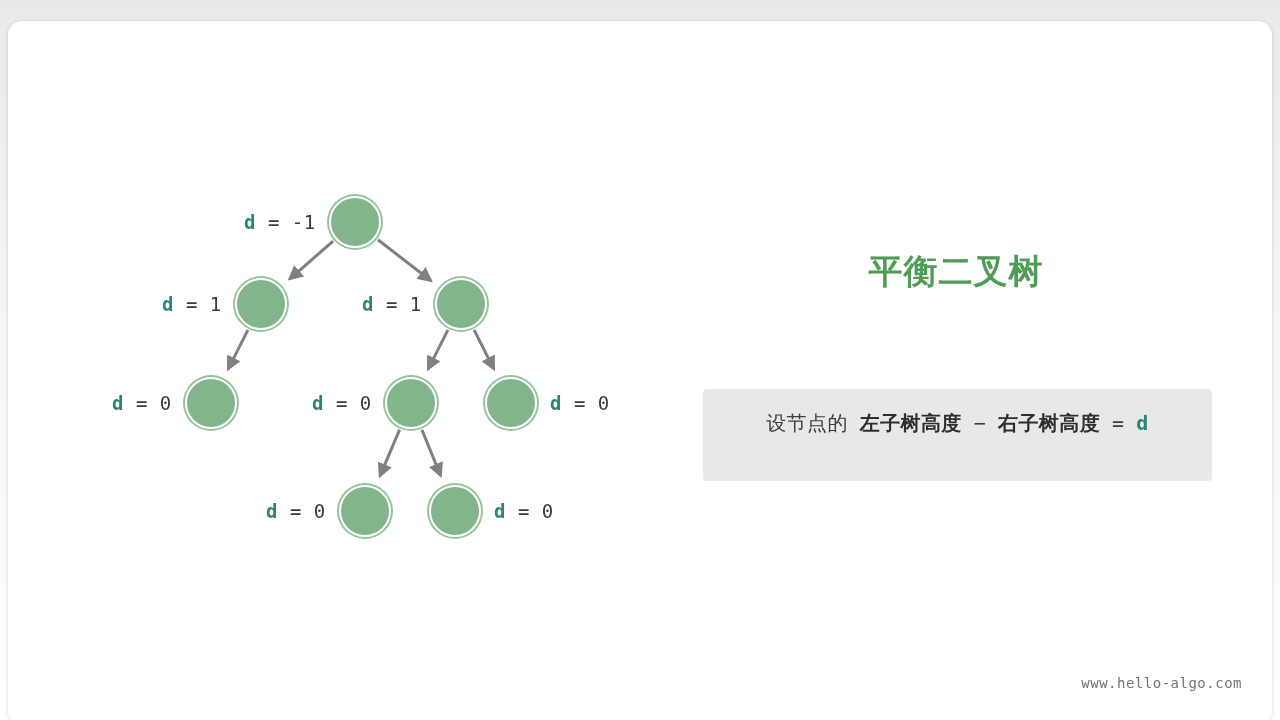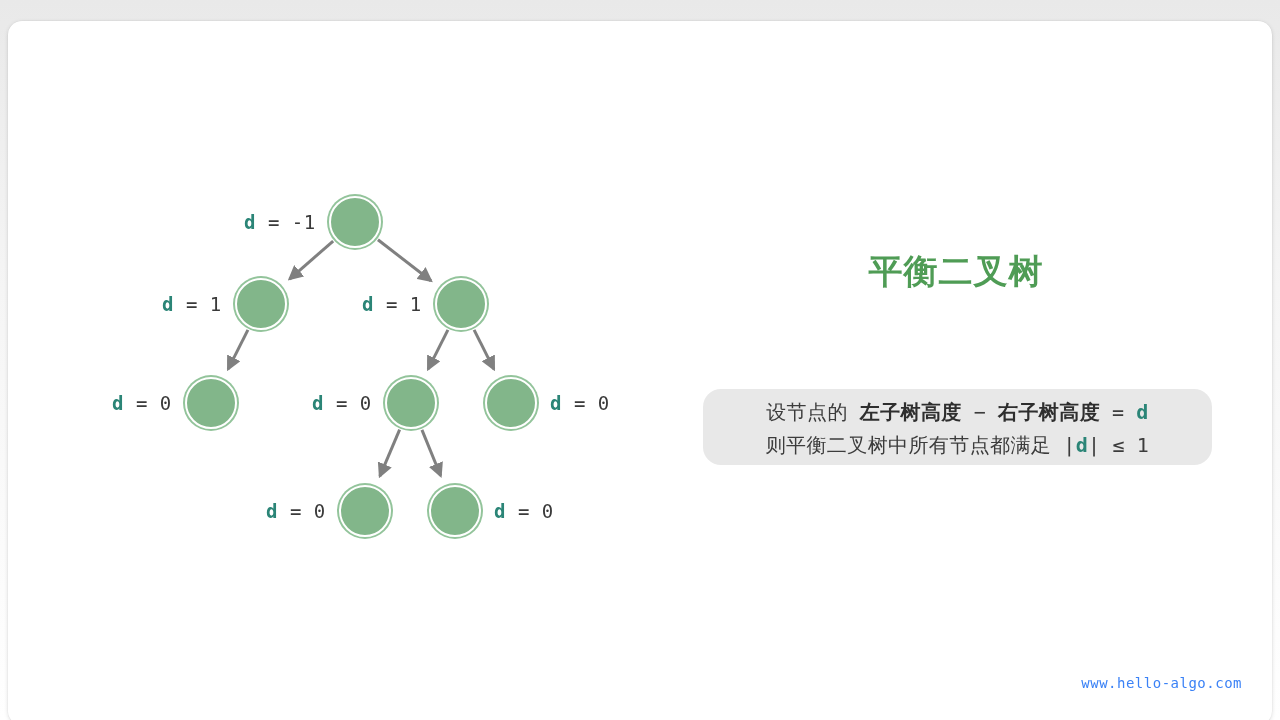--- a/index.html
+++ b/index.html
@@ -104,11 +104,11 @@
     left: 5px;
     top: 368px;
     width: 509px;
-    height: 76px;
+    height: 92px;
     background: #e8e8e8;
-    border-radius: 18px;
+    border-radius: 4px;
     box-sizing: border-box;
-    padding: 7px 0 0 0;
+    padding: 18px 0 0 0;
   }
   .info-line {
     font-family: "Liberation Sans", sans-serif;

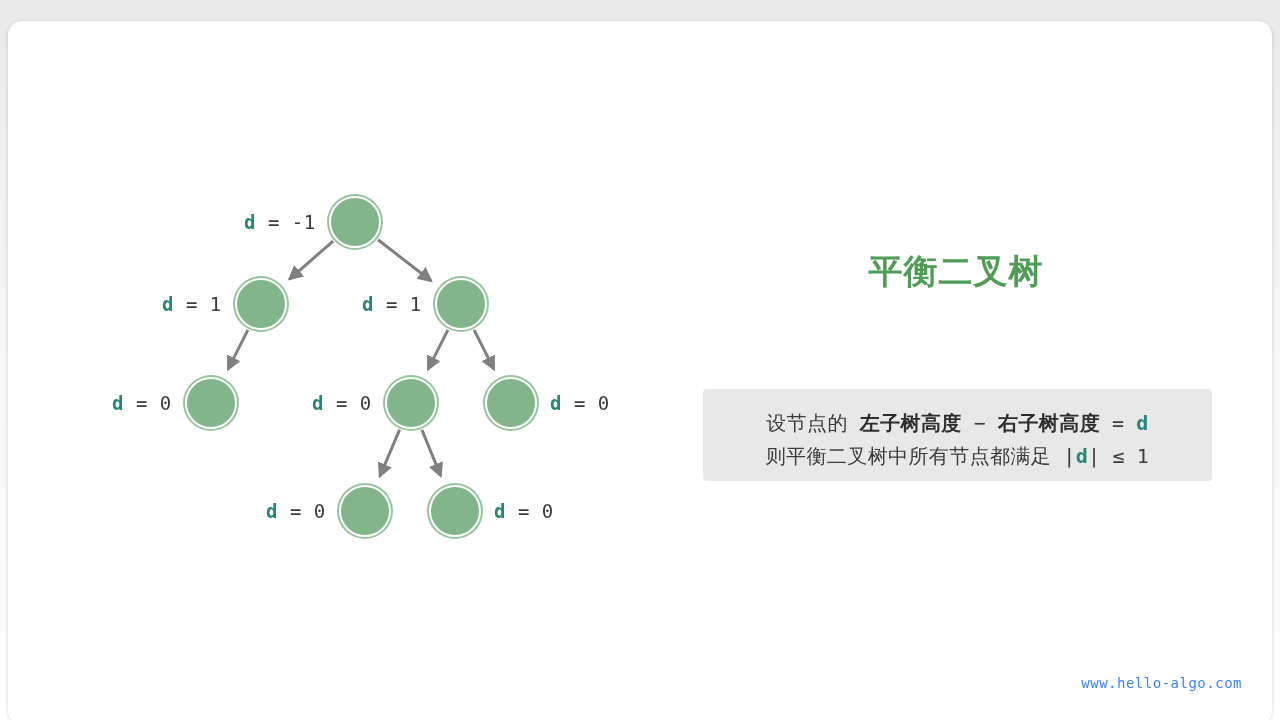--- a/index.html
+++ b/index.html
@@ -188,12 +188,6 @@
           <span class="mono">=</span>&nbsp;
           <span class="dv mono">d</span>
         </div>
-        <div class="info-line">
-          <span>则平衡二叉树中所有节点都满足</span>&nbsp;
-          <span class="mono">|</span><span class="dv mono">d</span><span class="mono">|</span>&nbsp;
-          <span class="mono">≤</span>&nbsp;
-          <span class="mono">1</span>
-        </div>
       </div>
     </div>
 

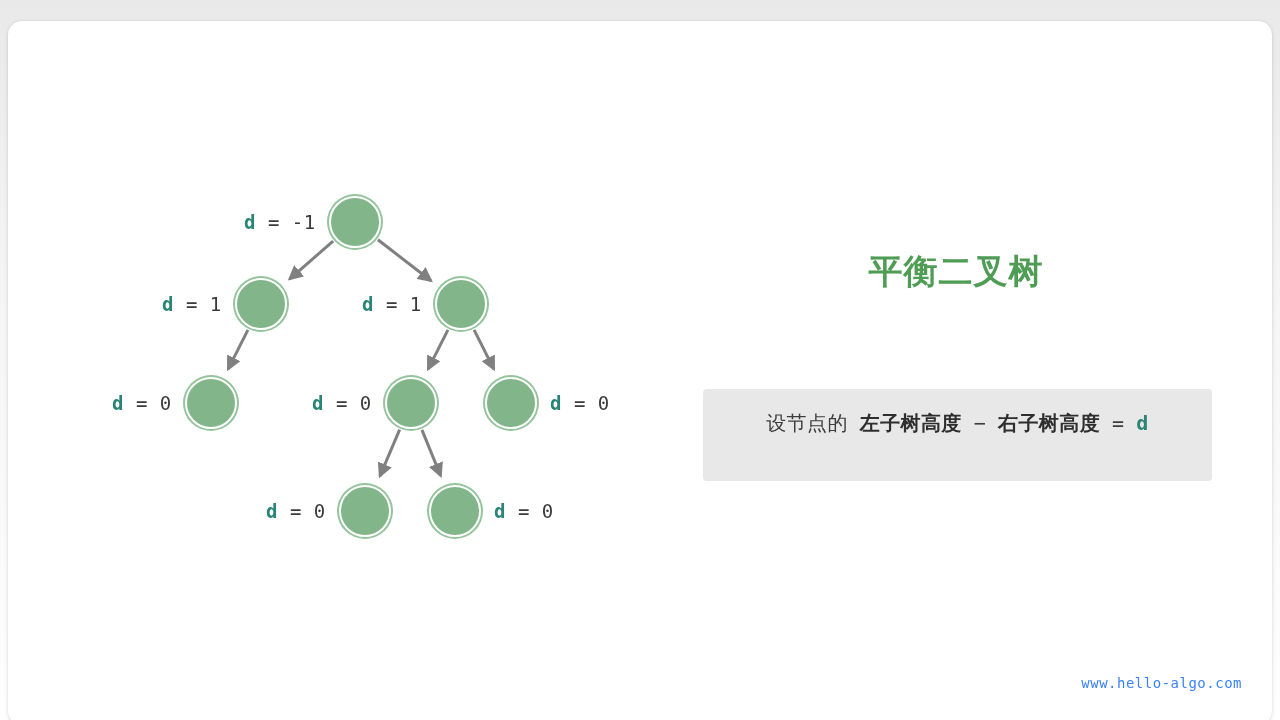--- a/index.html
+++ b/index.html
@@ -129,7 +129,7 @@
     bottom: 34px;
     font-family: "DejaVu Sans Mono", monospace;
     font-size: 14px;
-    color: #3b82f6;
+    color: #737373;
     letter-spacing: 0.5px;
   }
 </style>

